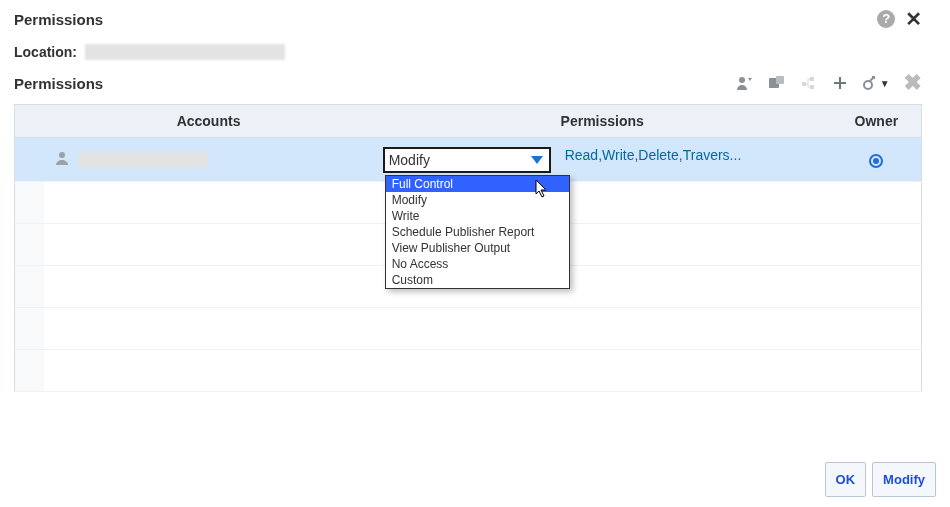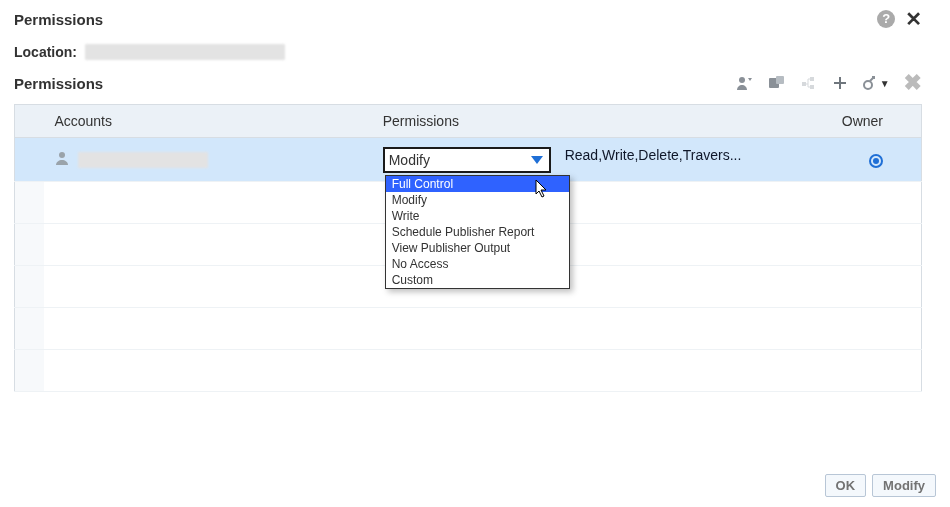--- a/index.html
+++ b/index.html
@@ -79,8 +79,8 @@
     border-collapse: collapse;
   }
   .grid th {
-    text-align: left;
-    font-weight: normal;
+    text-align: center;
+    font-weight: bold;
     background: #ebf1f7;
     padding: 8px 10px;
     border-bottom: 1px solid #d7dde3;

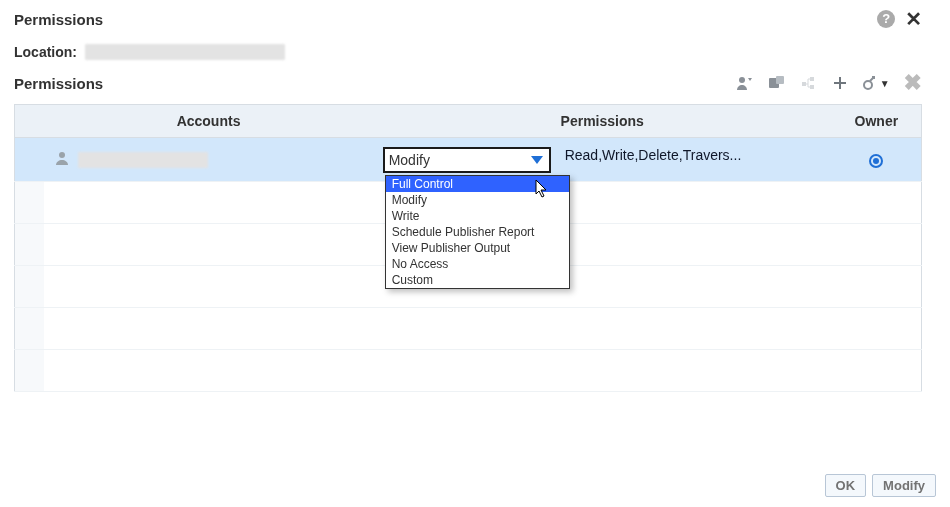--- a/index.html
+++ b/index.html
@@ -123,7 +123,7 @@
     width:0;height:0;border-left:6px solid transparent;border-right:6px solid transparent;
     border-top:8px solid #1f6fd6;
   }
-  .perm-desc { color:#0f172a; font-size:14px; white-space:nowrap; overflow:hidden; text-overflow:ellipsis; max-width:250px;}
+  .perm-desc { color:#0369a1; font-size:14px; white-space:nowrap; overflow:hidden; text-overflow:ellipsis; max-width:250px;}
 
   .dropdown {
     position:absolute;

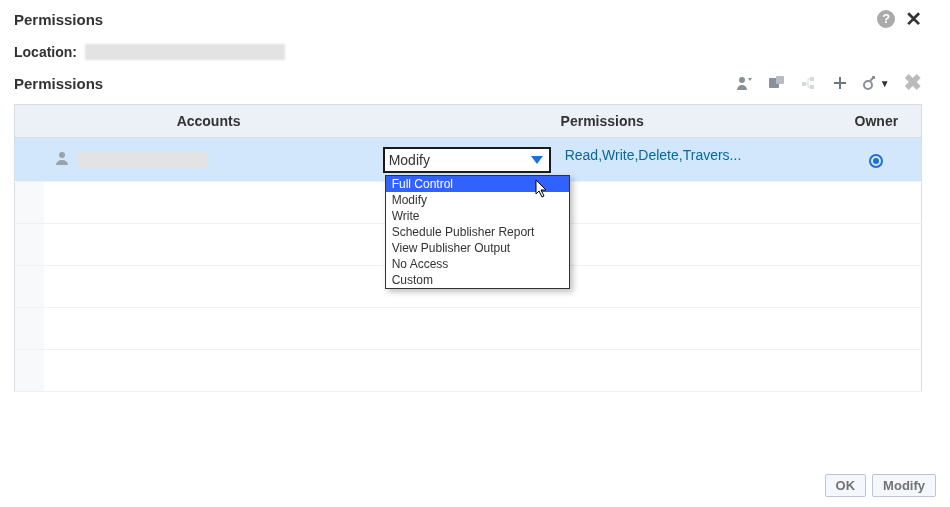--- a/index.html
+++ b/index.html
@@ -165,10 +165,10 @@
   .btn {
     border:1px solid #b8c6d6;
     background:#f4f8fc;
-    color:#737373;
+    color:#1d4ed8;
     font-weight:bold;
     font-size:13px;
-    padding:3px 10px;
+    padding:9px 10px;
     cursor:pointer;
     border-radius:2px;
   }

